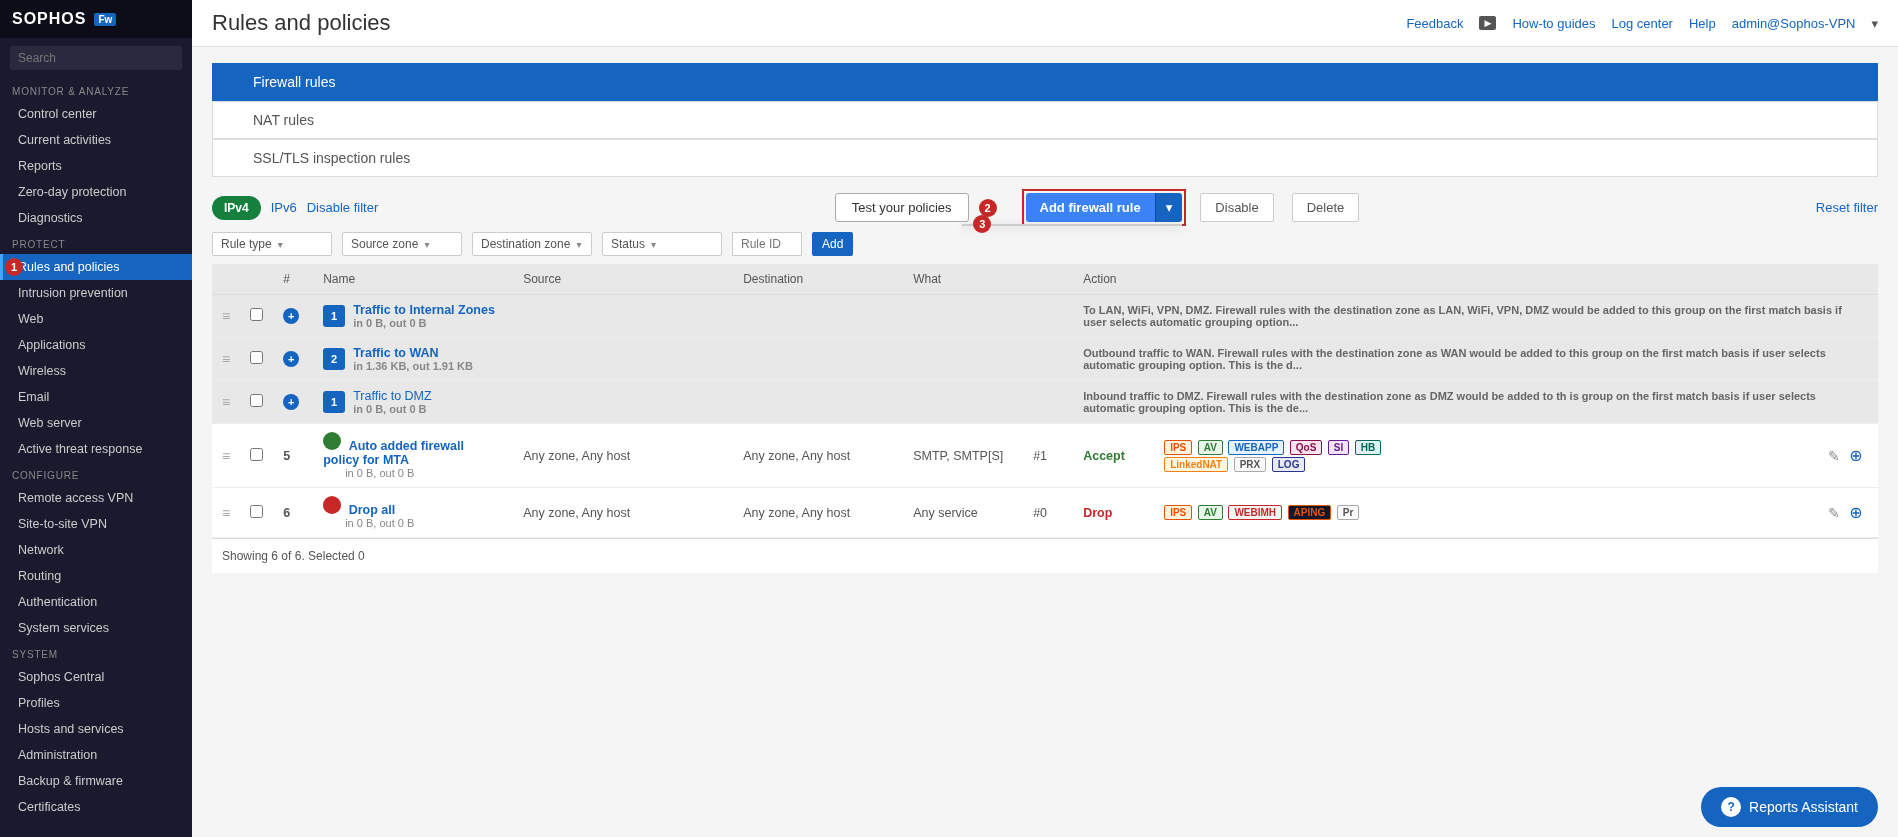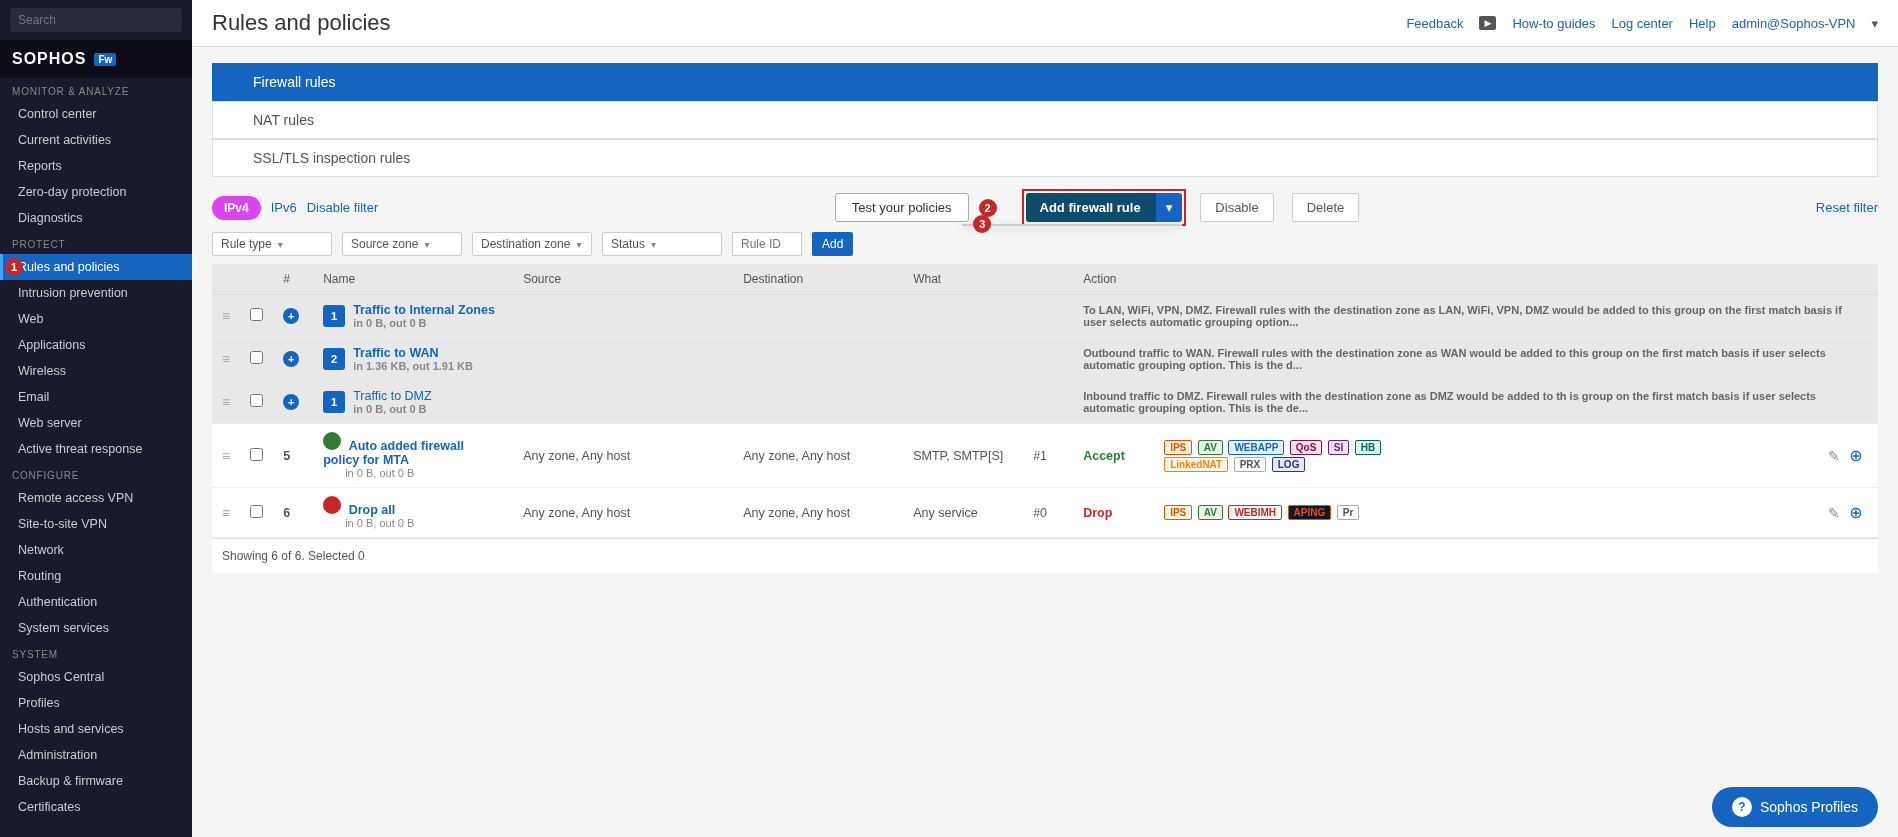--- a/index.html
+++ b/index.html
@@ -424,12 +424,12 @@
 <body>
 
 <div id="sidebar">
-  <div id="sidebar-search">
-    <input type="text" placeholder="Search" style="">
-  </div>
   <div id="sidebar-logo">
     <span class="sophos-logo-text">SOPHOS</span>
     <span class="sophos-logo-badge">Fw</span>
+  </div>
+  <div id="sidebar-search">
+    <input type="text" placeholder="Search" style="">
   </div>
   <div id="sidebar-nav">
       <div class="sidebar-section-label">MONITOR &amp; ANALYZE</div>

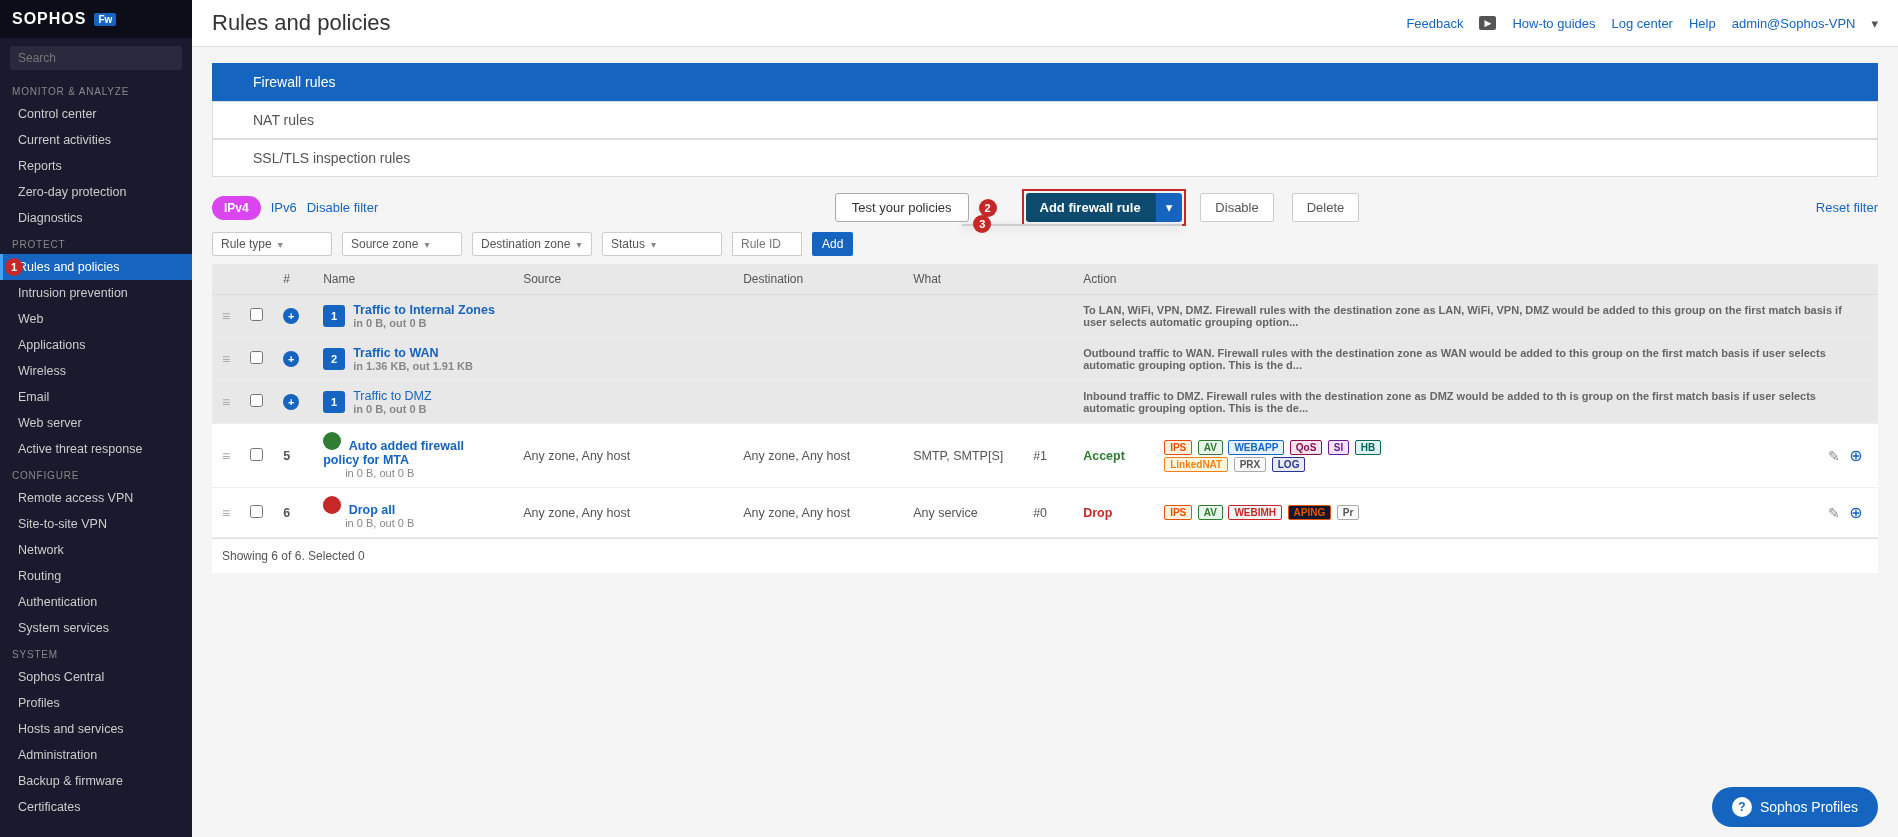--- a/index.html
+++ b/index.html
@@ -146,7 +146,7 @@
       flex-wrap: wrap;
     }
     .filter-btn {
-      background: #d946ef;
+      background: #15803d;
       color: white;
       border: none;
       padding: 5px 12px;

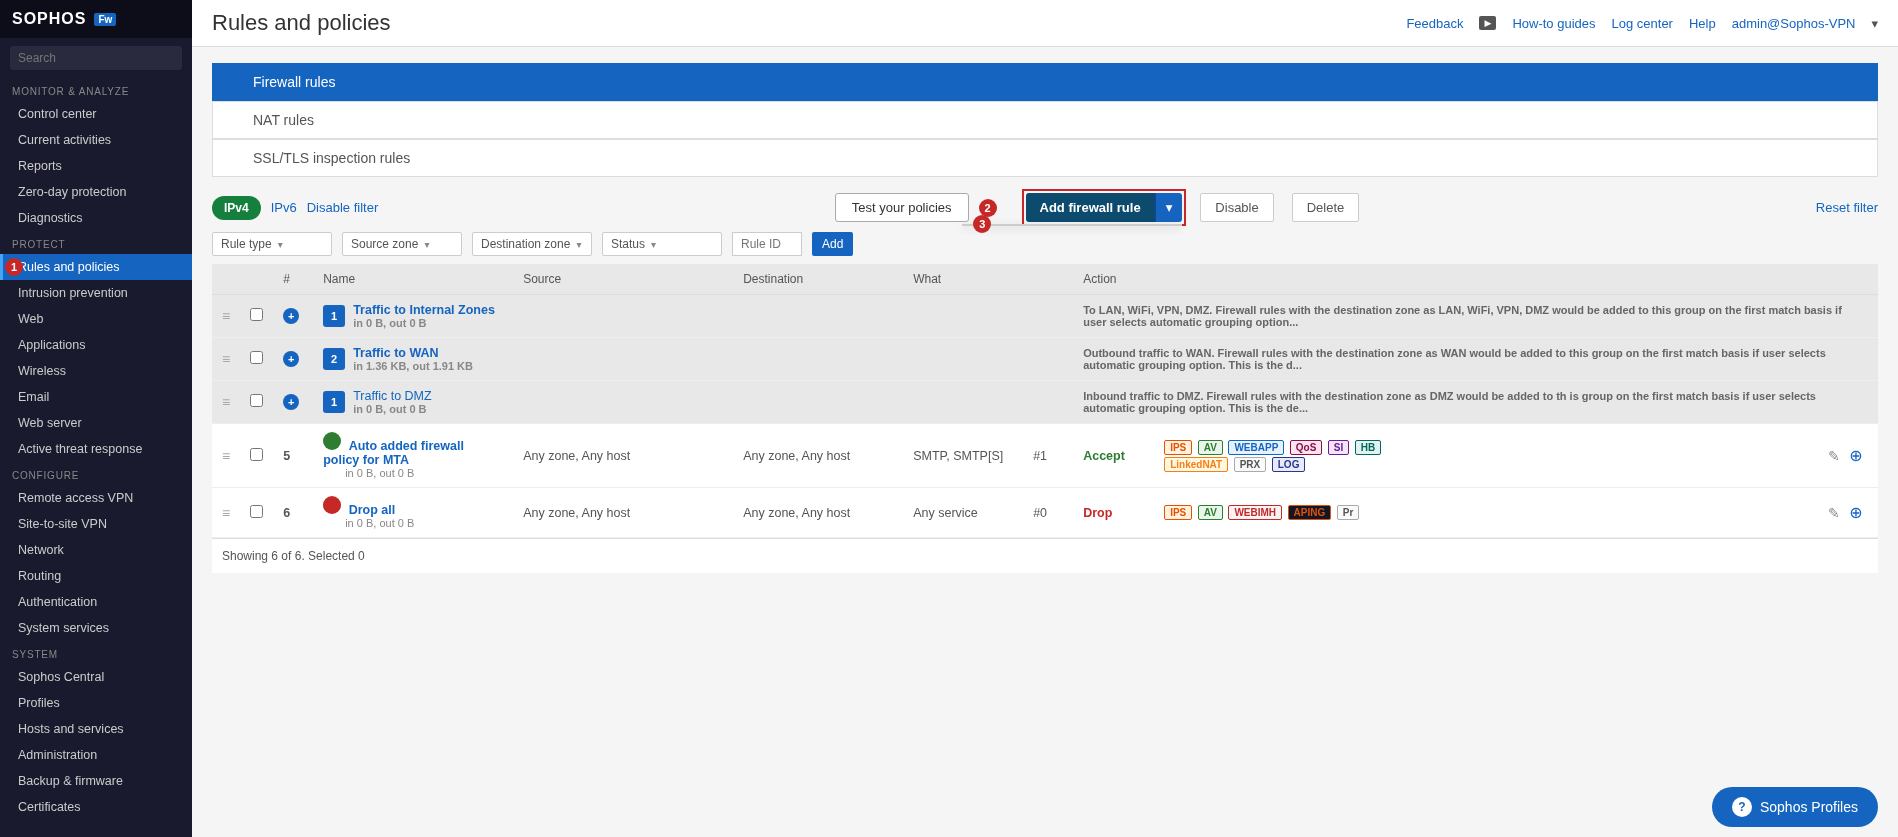--- a/index.html
+++ b/index.html
@@ -179,7 +179,7 @@
       margin-left: 16px;
     }
     .add-rule-btn {
-      background: #0c4a6e;
+      background: #3b82f6;
       color: white;
       border: none;
       padding: 7px 14px;

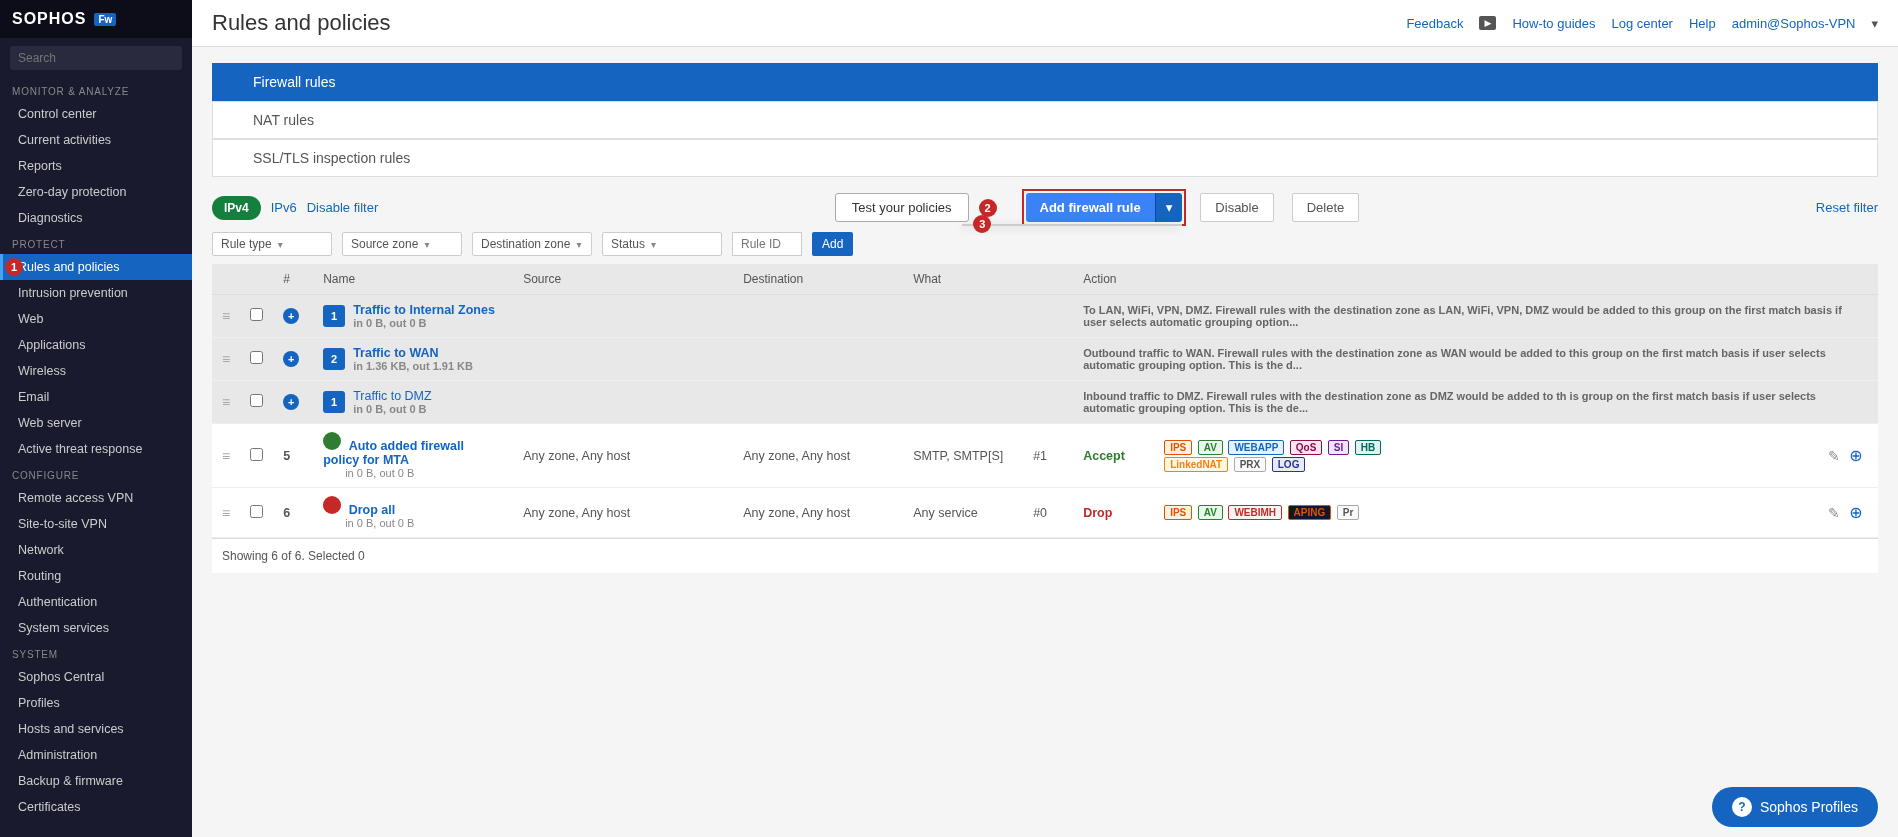--- a/index.html
+++ b/index.html
@@ -669,7 +669,7 @@
   <div id="bottom-bar">
     <button class="sophos-assistant-btn">
       <span class="assistant-icon">?</span>
-      <span>Sophos Profiles</span>
+      <span>Reports Assistant</span>
     </button>
   </div>
 </div>

